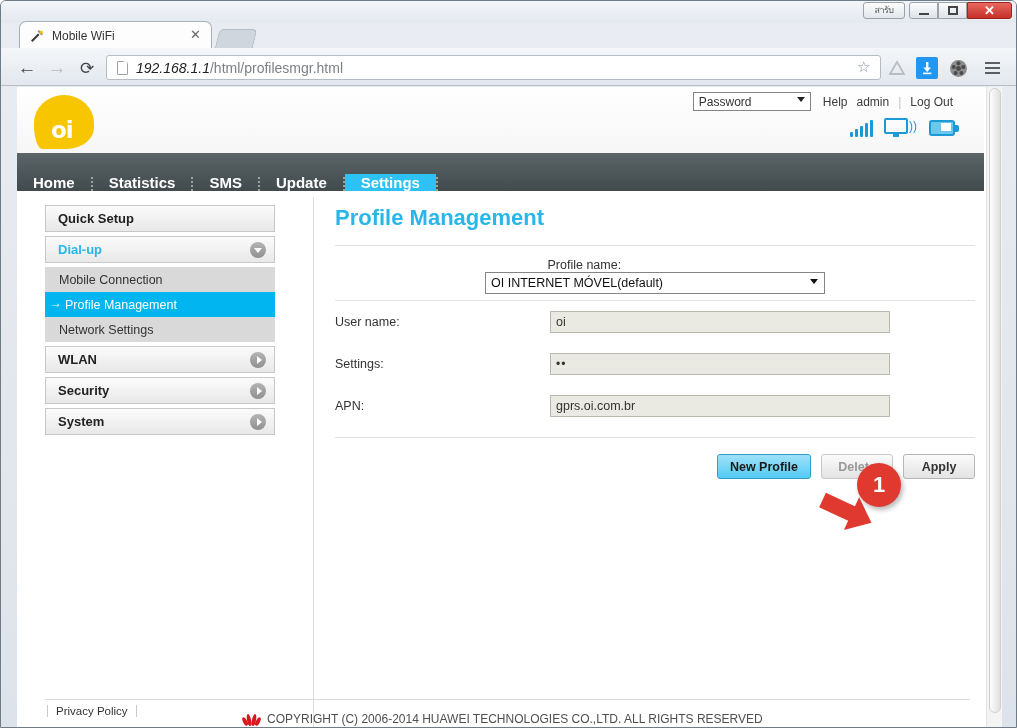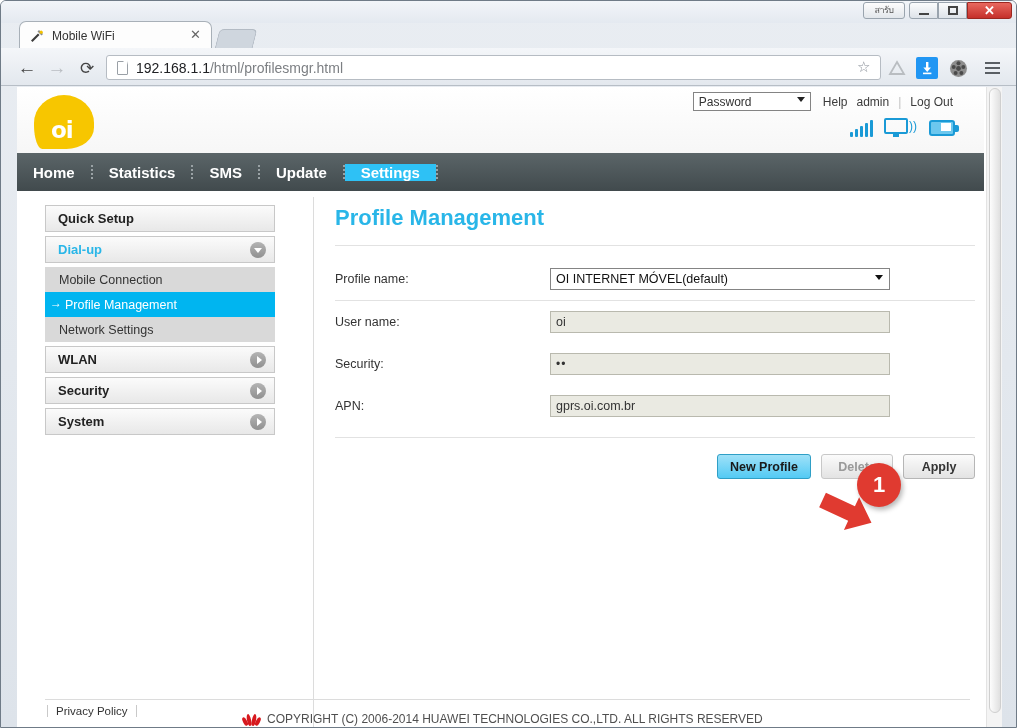--- a/index.html
+++ b/index.html
@@ -133,7 +133,7 @@
     font-size: 14px; color: #202124;
     white-space: nowrap;
   }
-  #url-text .host { color: #202124; }
+  #url-text .host { color: #202124; font-style: italic; }
   #url-text .path { color: #7c7f83; }
 
   #btn-star {

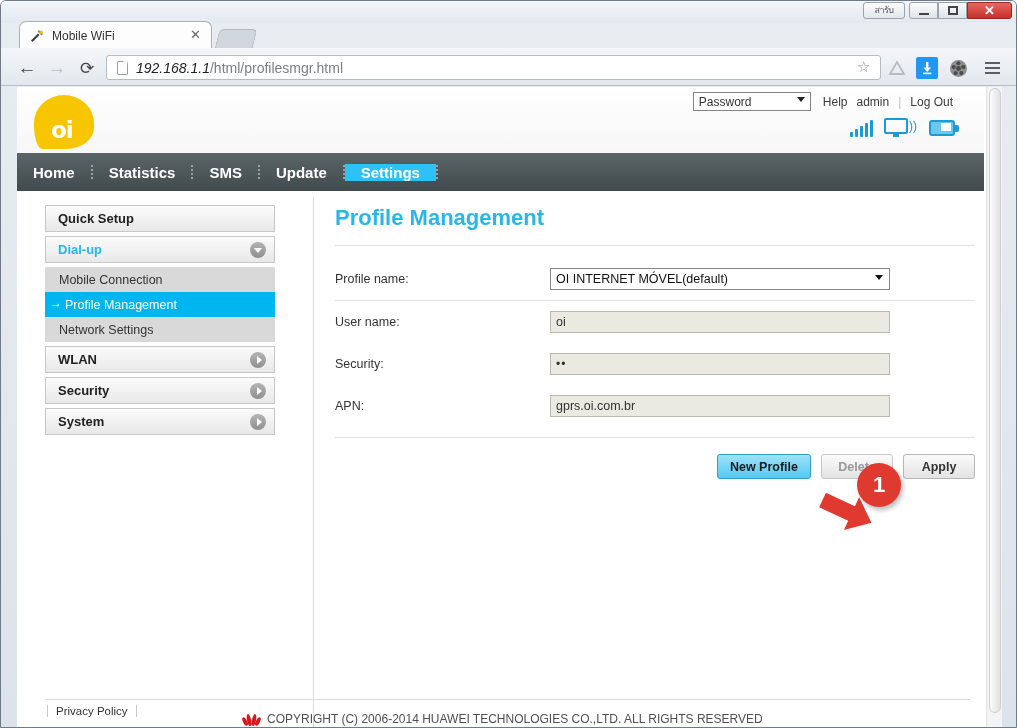--- a/index.html
+++ b/index.html
@@ -272,7 +272,7 @@
     position: absolute; left: 0; top: 66px;
     width: 967px; height: 38px;
     background: linear-gradient(#5b6568, #414a4d);
-    display: flex; align-items: center;
+    display: flex; align-items: flex-end;
   }
   .nav-item {
     display: flex; align-items: center;

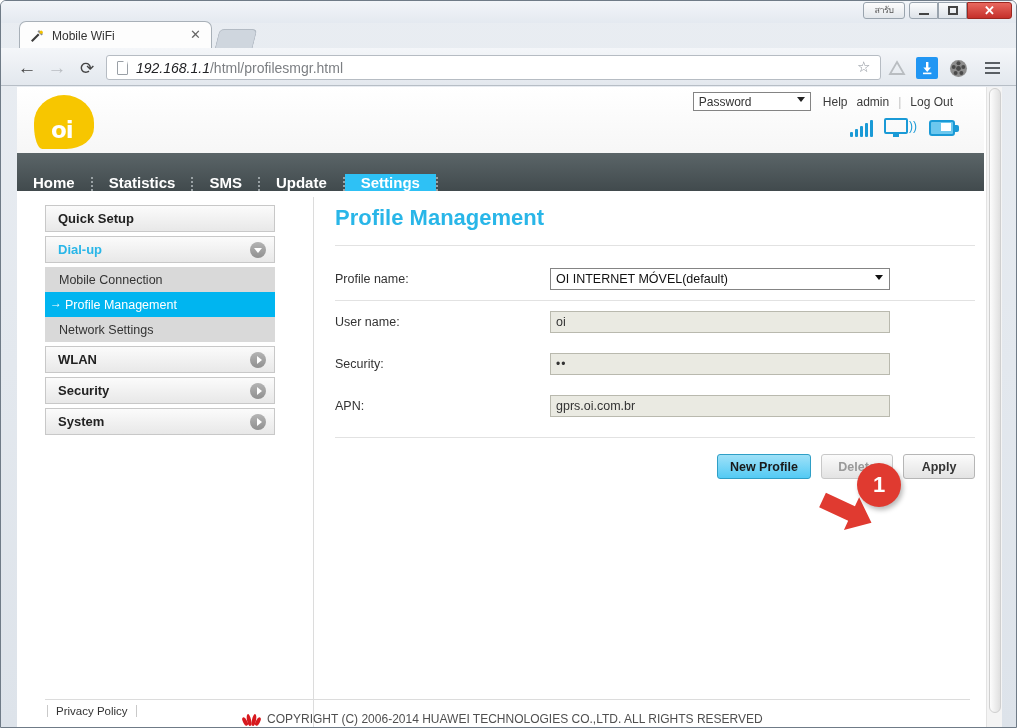--- a/index.html
+++ b/index.html
@@ -670,7 +670,7 @@
       <div id="page-title">Profile Management</div>
       <div class="hr"></div>
 
-      <div class="form-row" style="margin-top:12px;">
+      <div class="form-row" style="margin-top:12px;flex-direction:column;">
         <div class="form-label">Profile name:</div>
         <div class="form-field">
           <div class="fake-select">

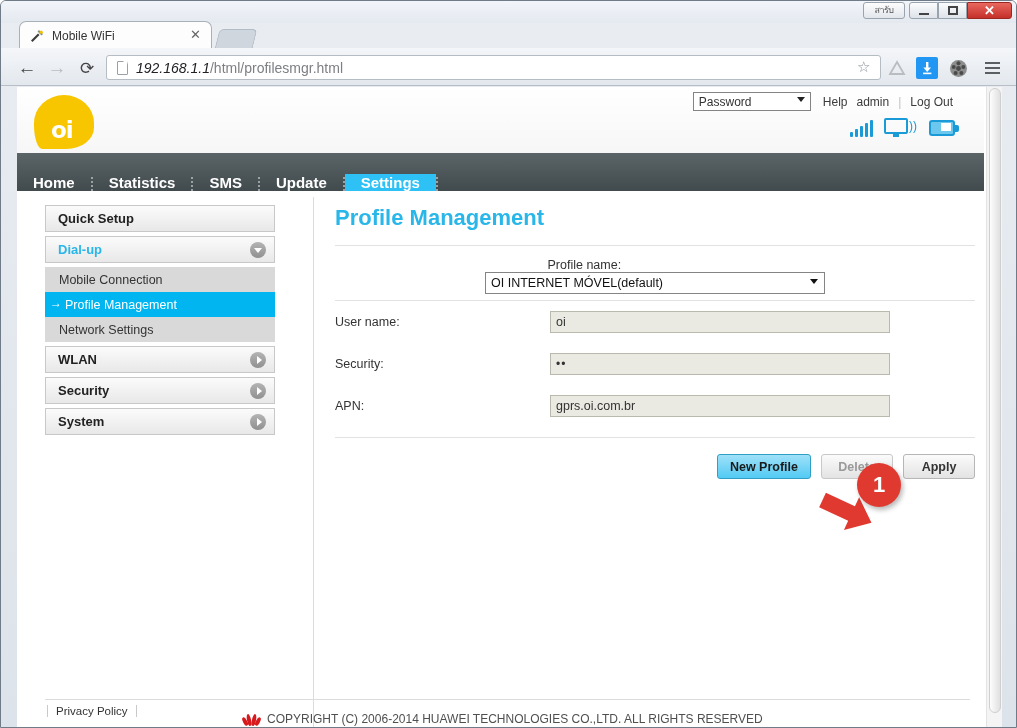--- a/index.html
+++ b/index.html
@@ -690,7 +690,7 @@
       </div>
 
       <div class="form-row">
-        <div class="form-label">Security:</div>
+        <div class="form-label">Settings:</div>
         <div class="form-field">
           <div class="text-input pw">••</div>
         </div>

